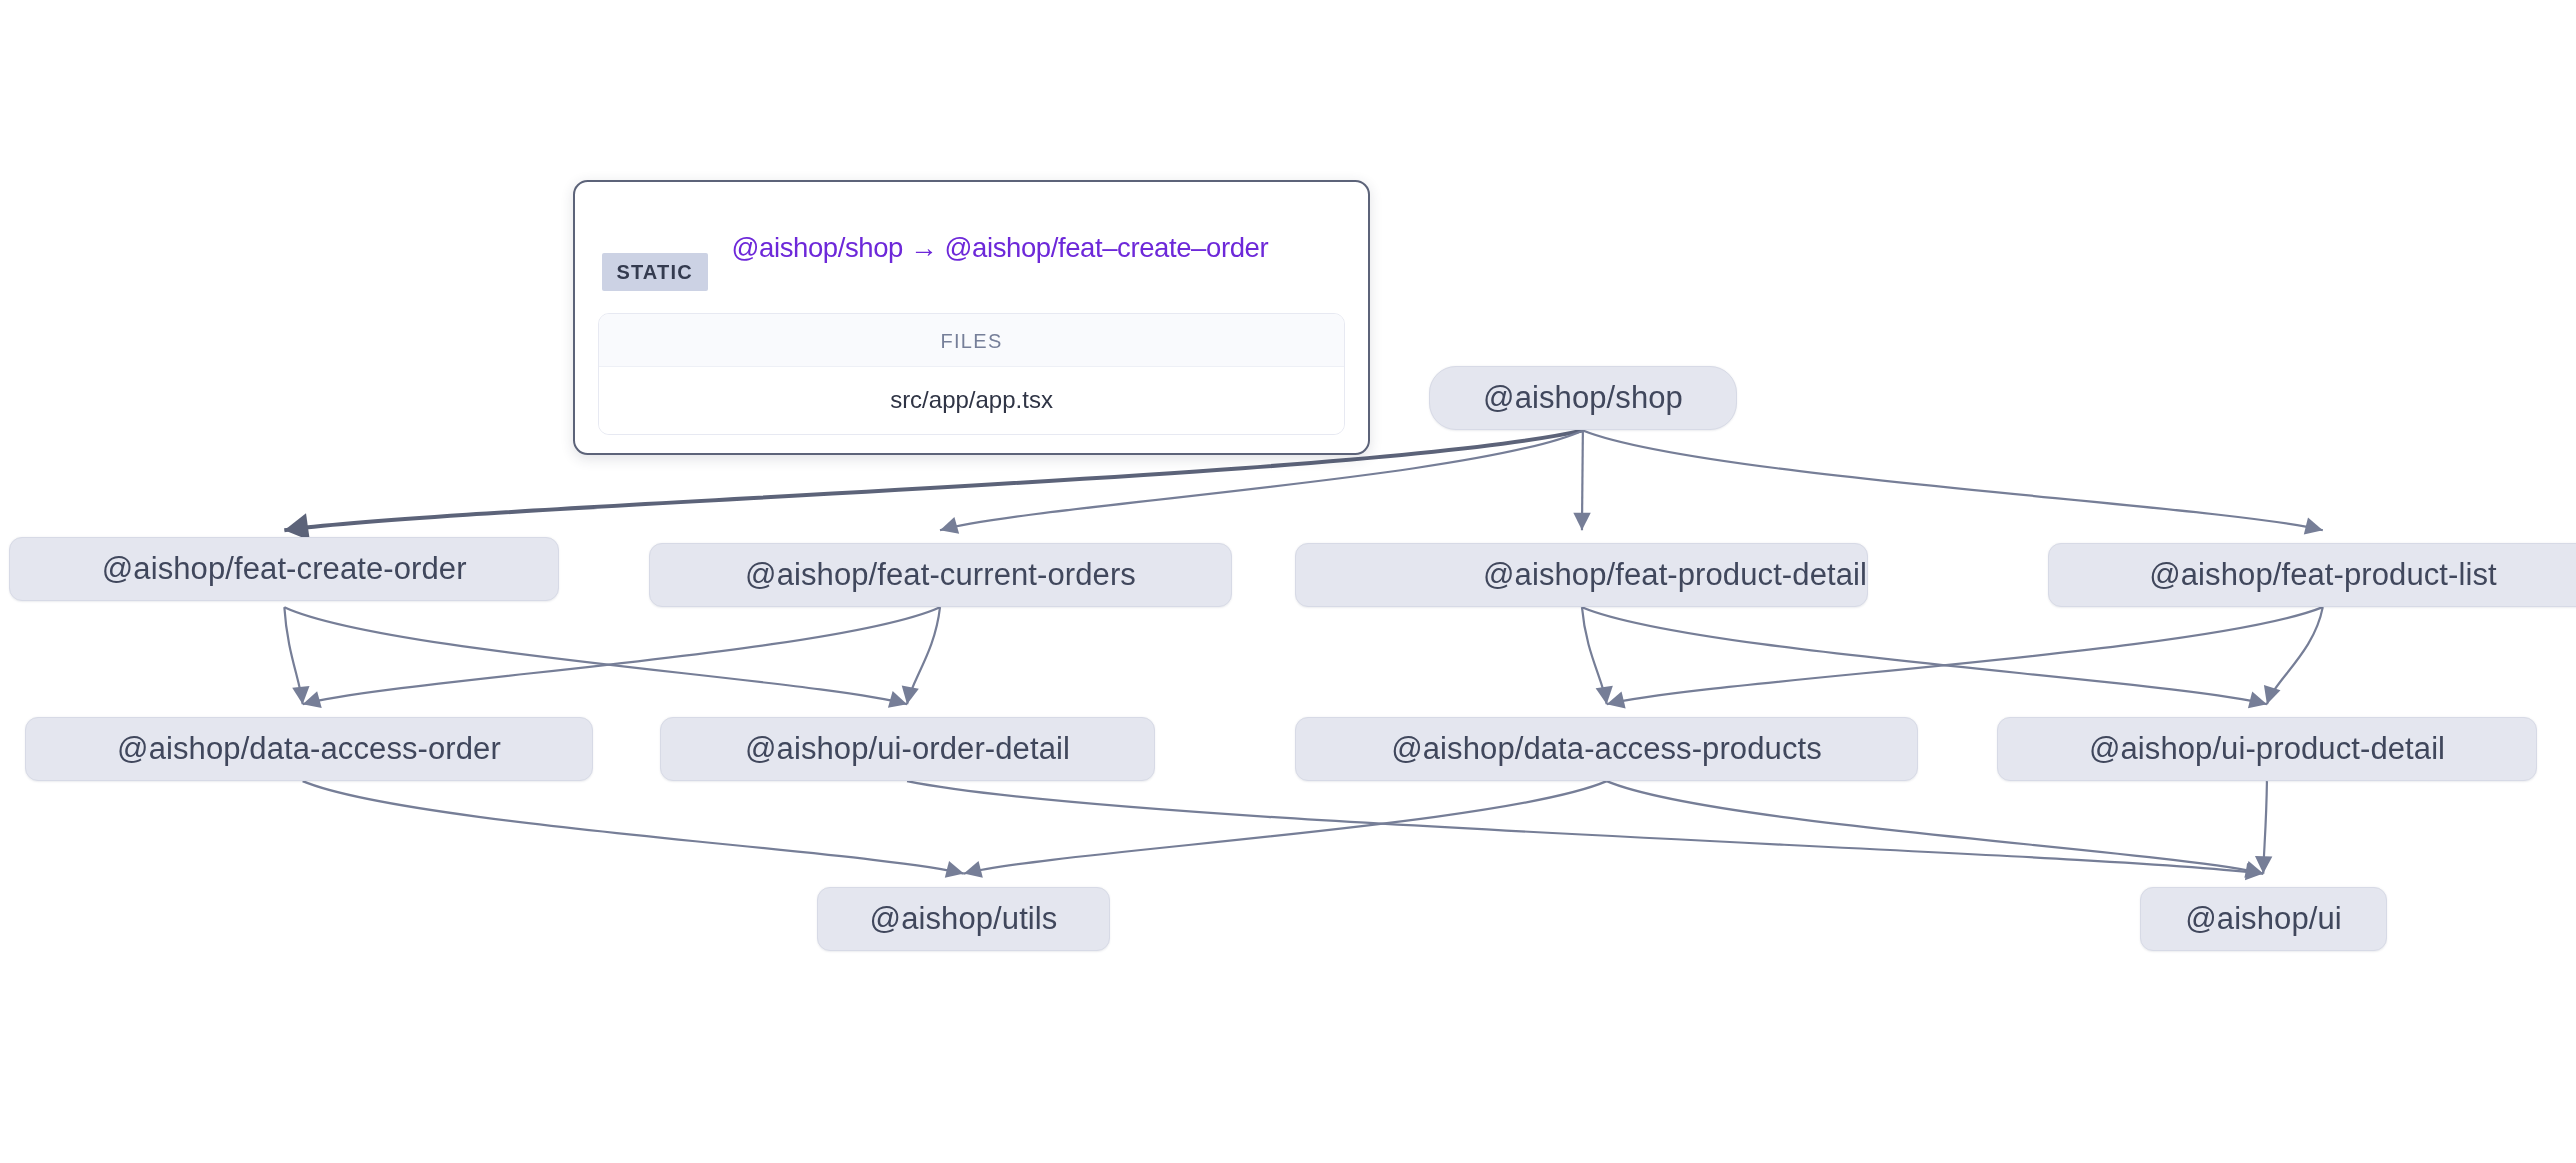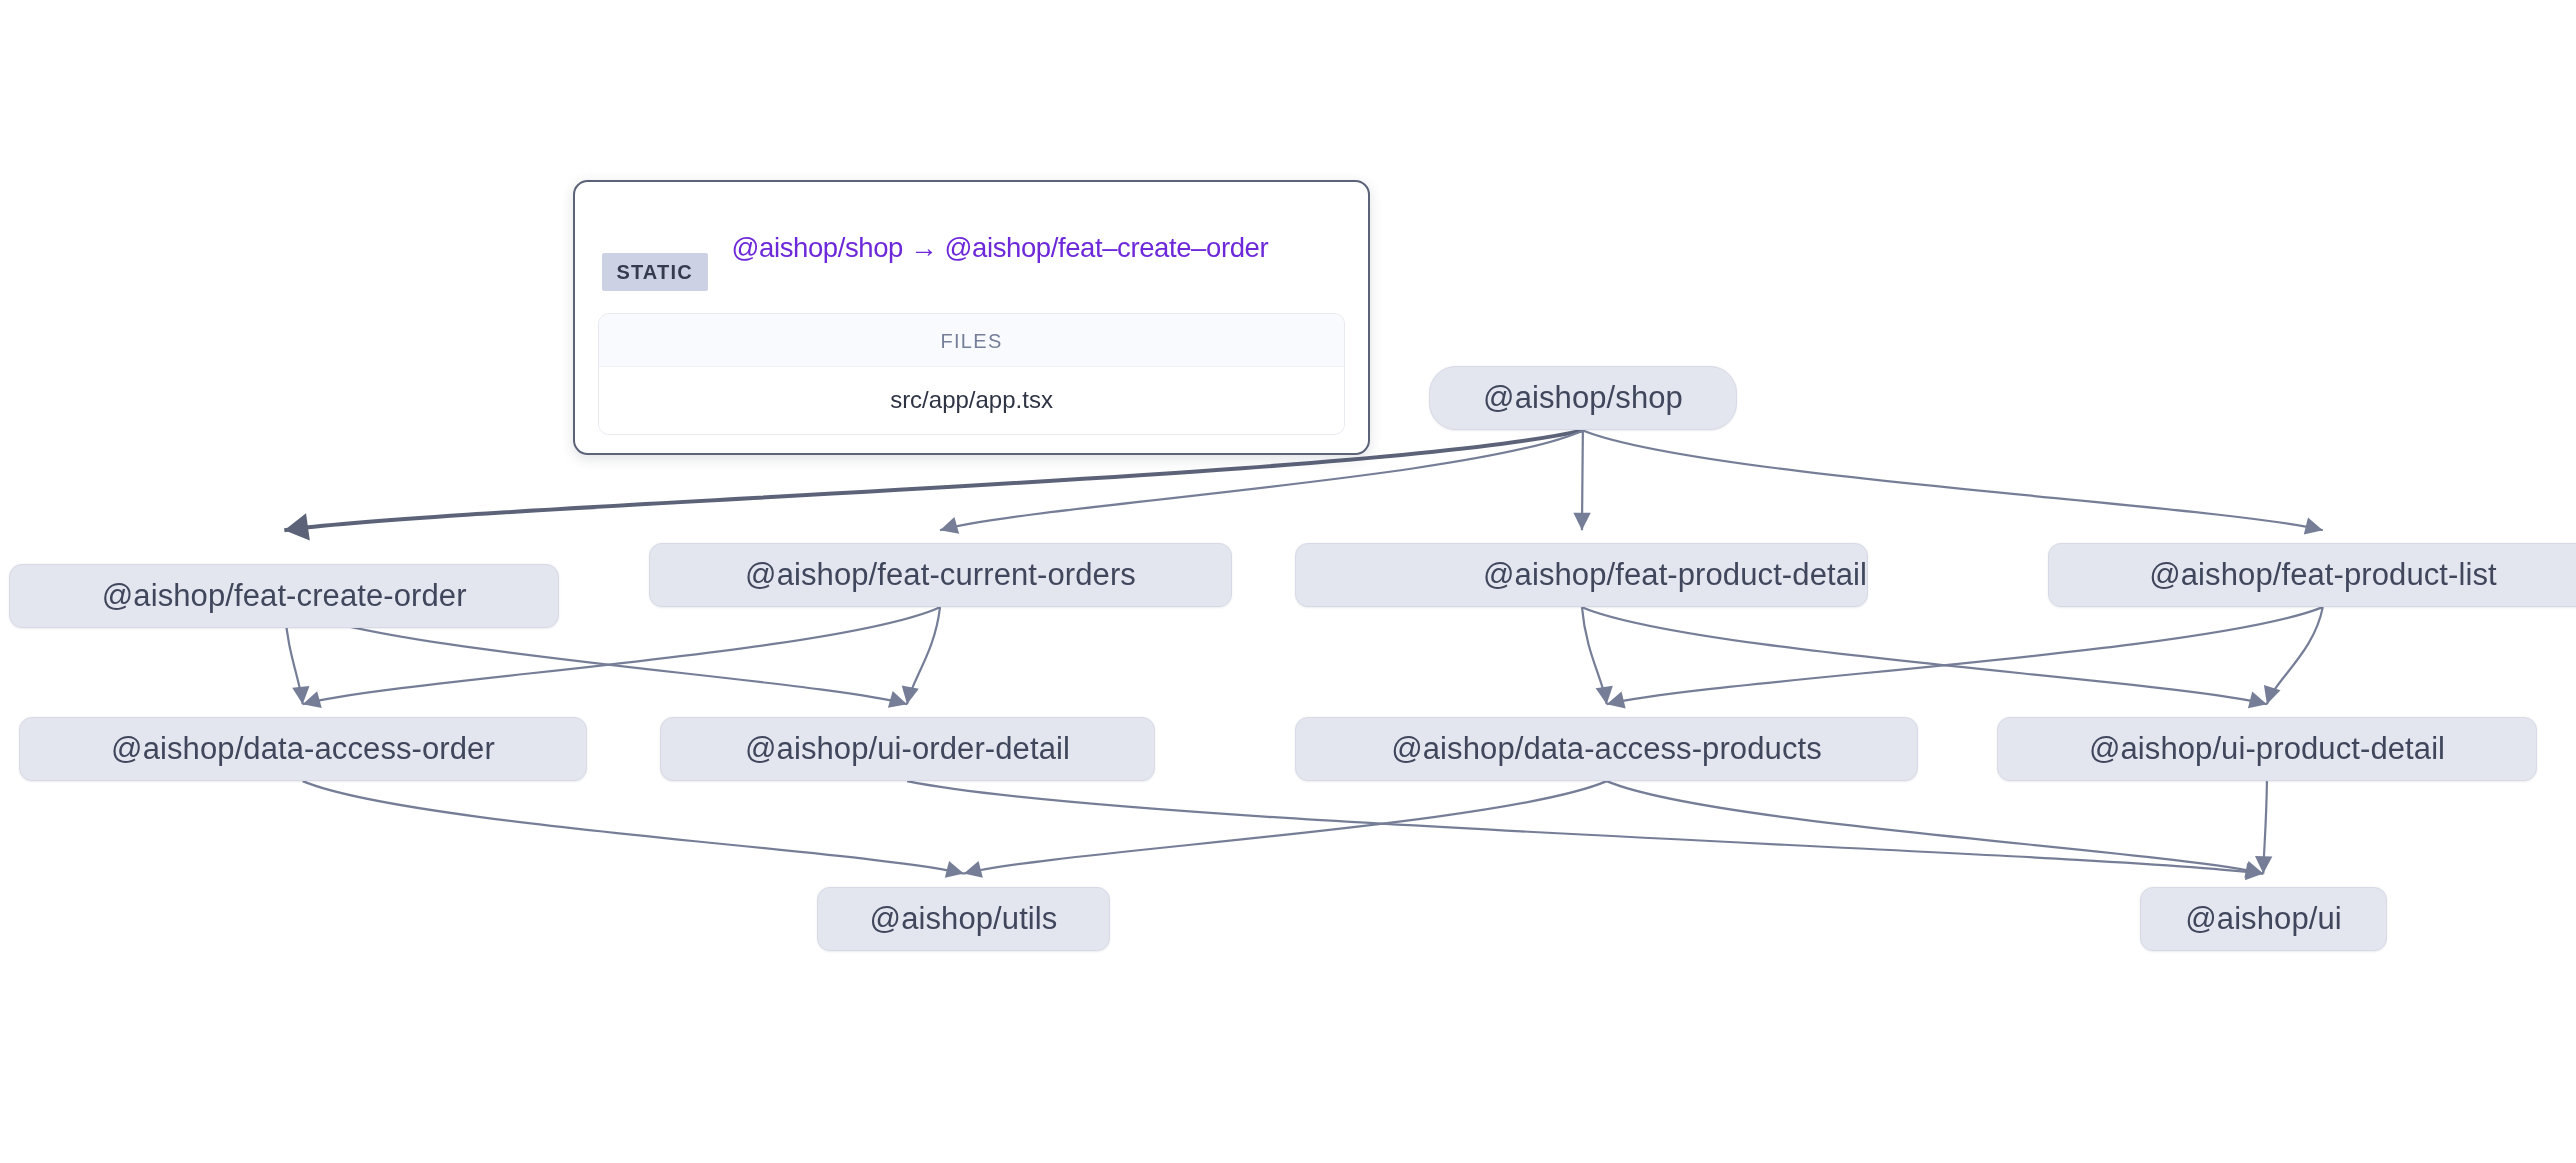--- a/index.html
+++ b/index.html
@@ -165,7 +165,7 @@
       <div class="node" style="left: 1429px; top: 366px; width: 308px; height: 64px; border-radius: 27px;">
         <span>@aishop/shop</span>
       </div>
-      <div class="node" style="left: 9.2px; top: 564px; width: 550px; height: 64px;">
+      <div class="node" style="left: 9.2px; top: 537px; width: 550px; height: 64px;">
         <span>@aishop/feat-create-order</span>
       </div>
       <div class="node" style="left: 649px; top: 543px; width: 583px; height: 64px;">

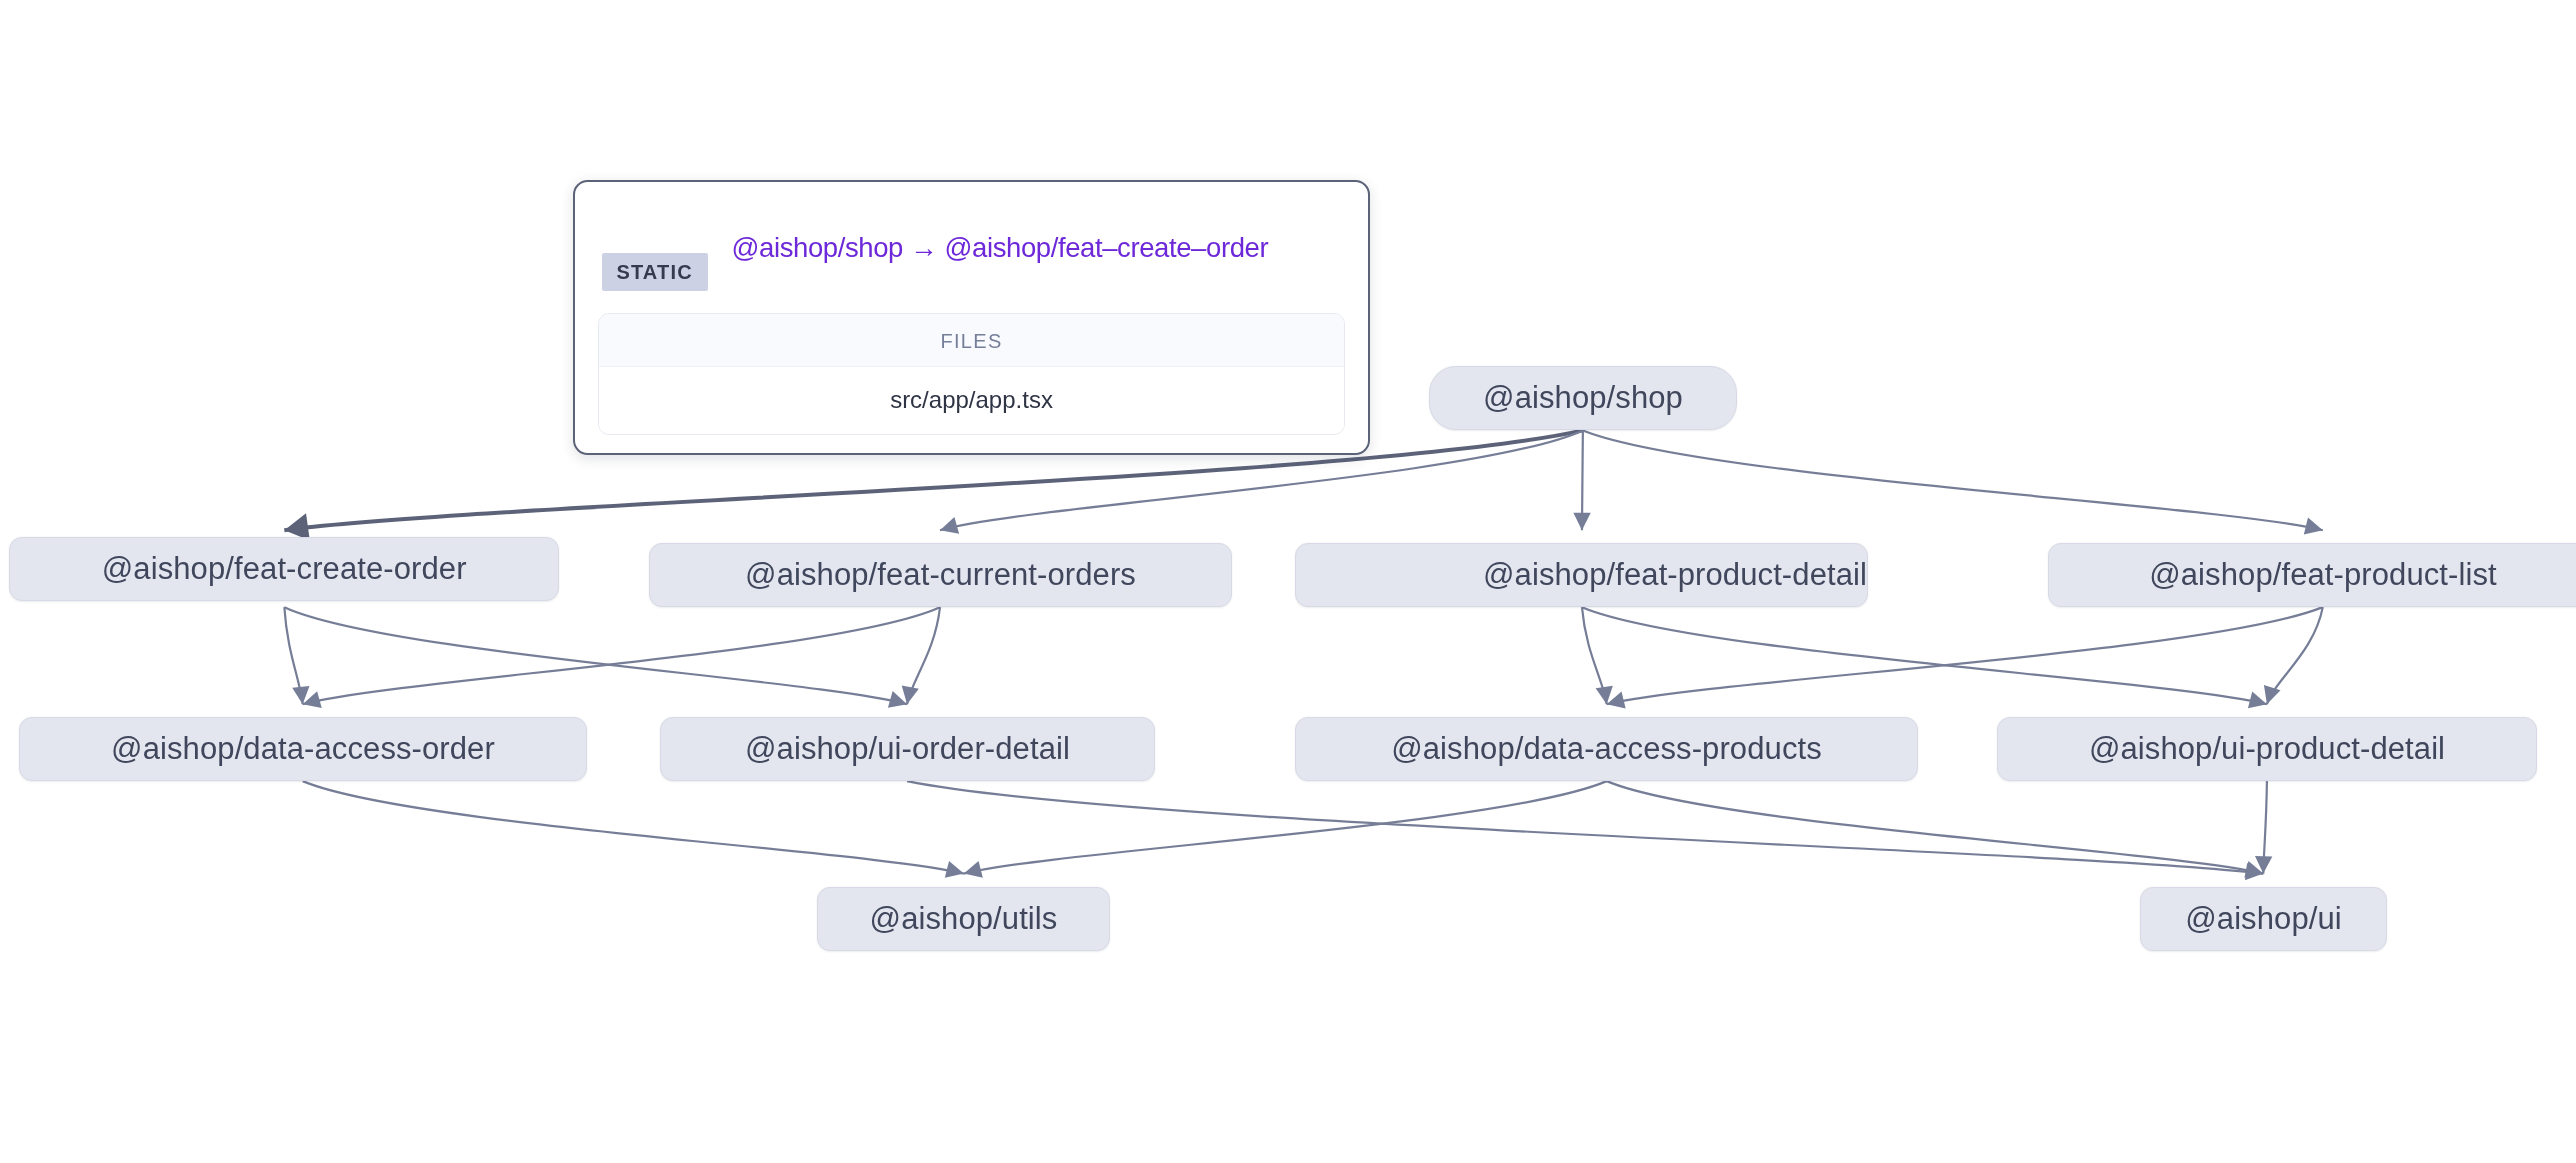--- a/index.html
+++ b/index.html
@@ -177,7 +177,7 @@
       <div class="node" style="left: 2048px; top: 543px; width: 550px; height: 64px;">
         <span>@aishop/feat-product-list</span>
       </div>
-      <div class="node" style="left: 19px; top: 717px; width: 568px; height: 64px;">
+      <div class="node" style="left: 25px; top: 717px; width: 568px; height: 64px;">
         <span>@aishop/data-access-order</span>
       </div>
       <div class="node" style="left: 660px; top: 717px; width: 495px; height: 64px;">

